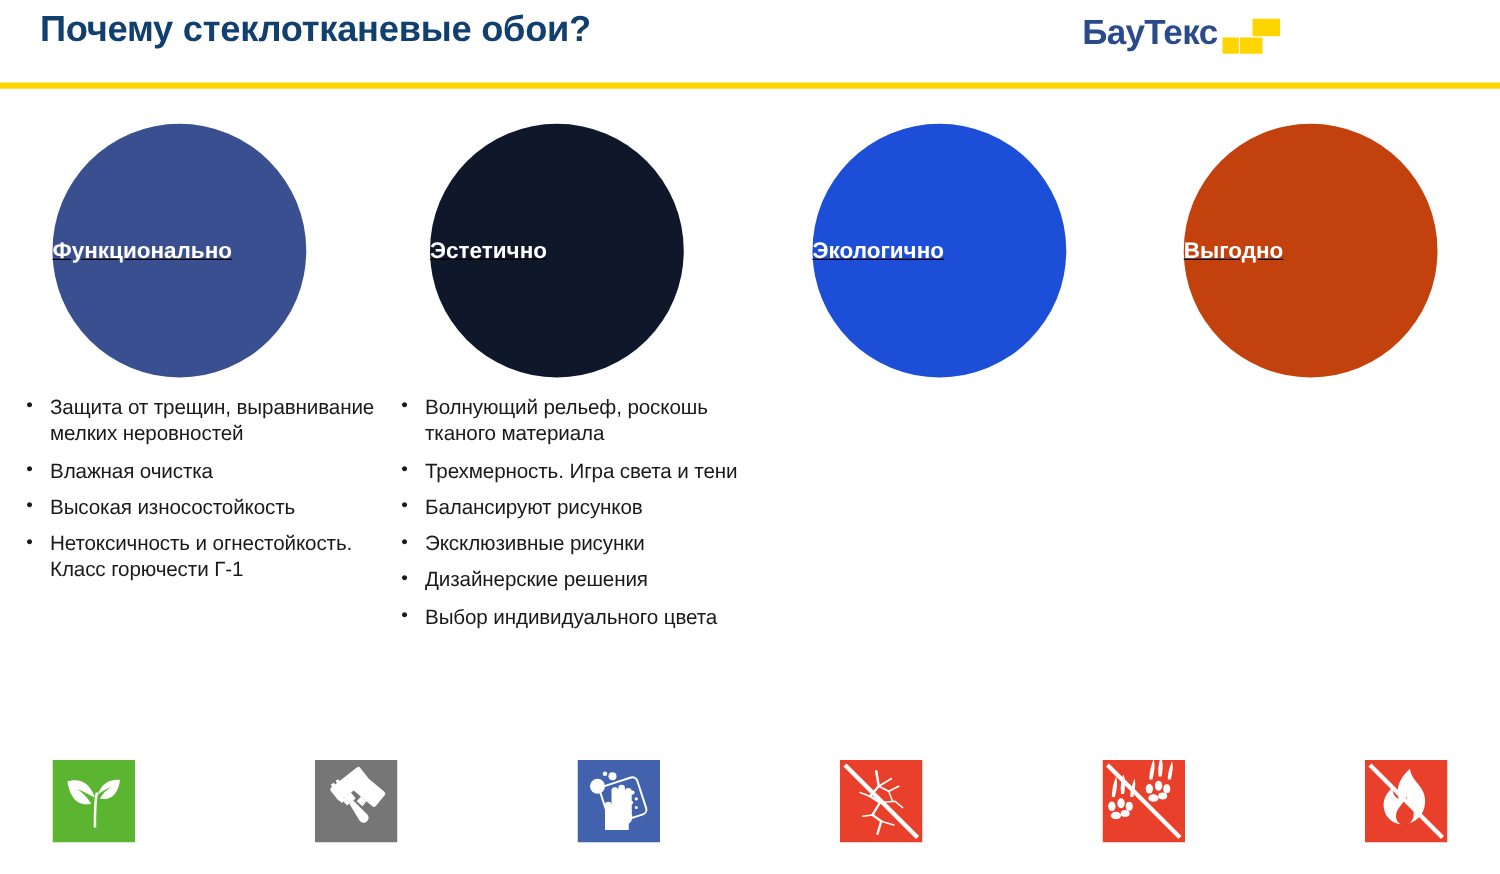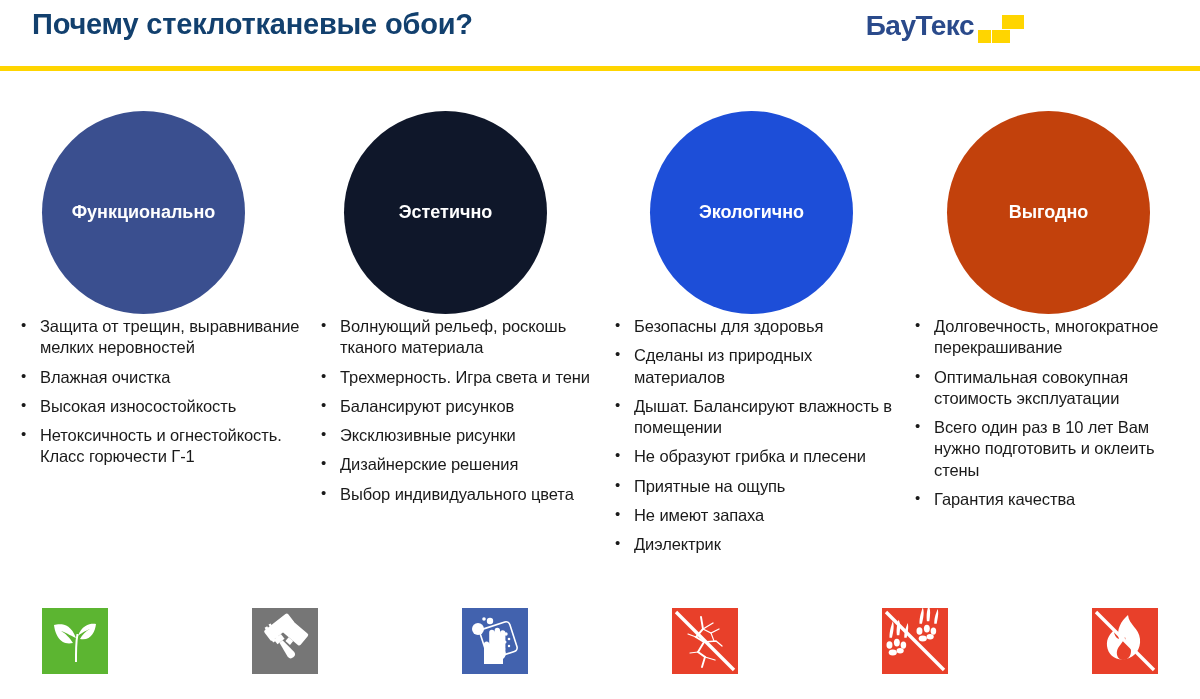--- a/index.html
+++ b/index.html
@@ -80,13 +80,13 @@
   }
   .pillar-circle {
     position: absolute;
-    top: 16px;
+    top: 4px;
     width: 203px;
     height: 203px;
     border-radius: 50%;
     display: flex;
     align-items: center;
-    justify-content: center;
+    text-decoration: underline;
   }
   .pillar-label {
     color: #ffffff;

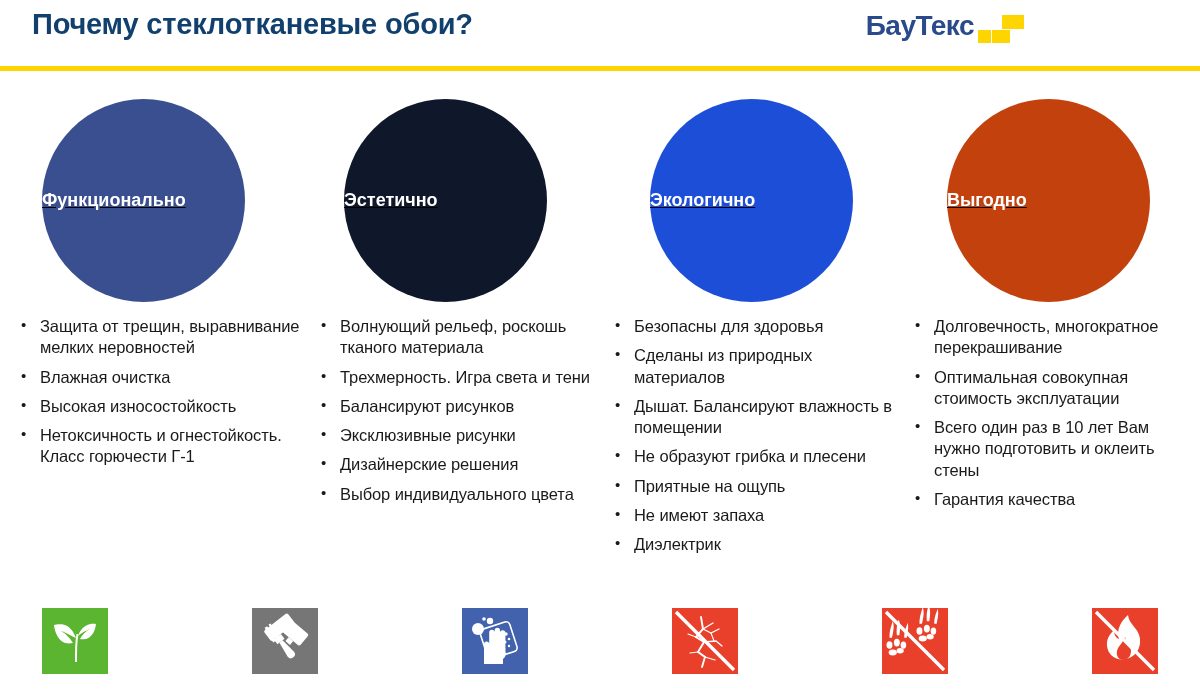--- a/index.html
+++ b/index.html
@@ -204,15 +204,6 @@
       <div class="bullet-item">Эксклюзивные рисунки</div>
       <div class="bullet-item">Дизайнерские решения</div>
       <div class="bullet-item">Выбор индивидуального цвета</div>
-    </div>
-  <div class="bullet-col" id="col-2">
-      <div class="bullet-item">Безопасны для здоровья</div>
-      <div class="bullet-item">Сделаны из природных материалов</div>
-      <div class="bullet-item">Дышат. Балансируют влажность в помещении</div>
-      <div class="bullet-item">Не образуют грибка и плесени</div>
-      <div class="bullet-item">Приятные на ощупь</div>
-      <div class="bullet-item">Не имеют запаха</div>
-      <div class="bullet-item">Диэлектрик</div>
     </div>
   <div class="bullet-col" id="col-3">
       <div class="bullet-item">Долговечность, многократное перекрашивание</div>

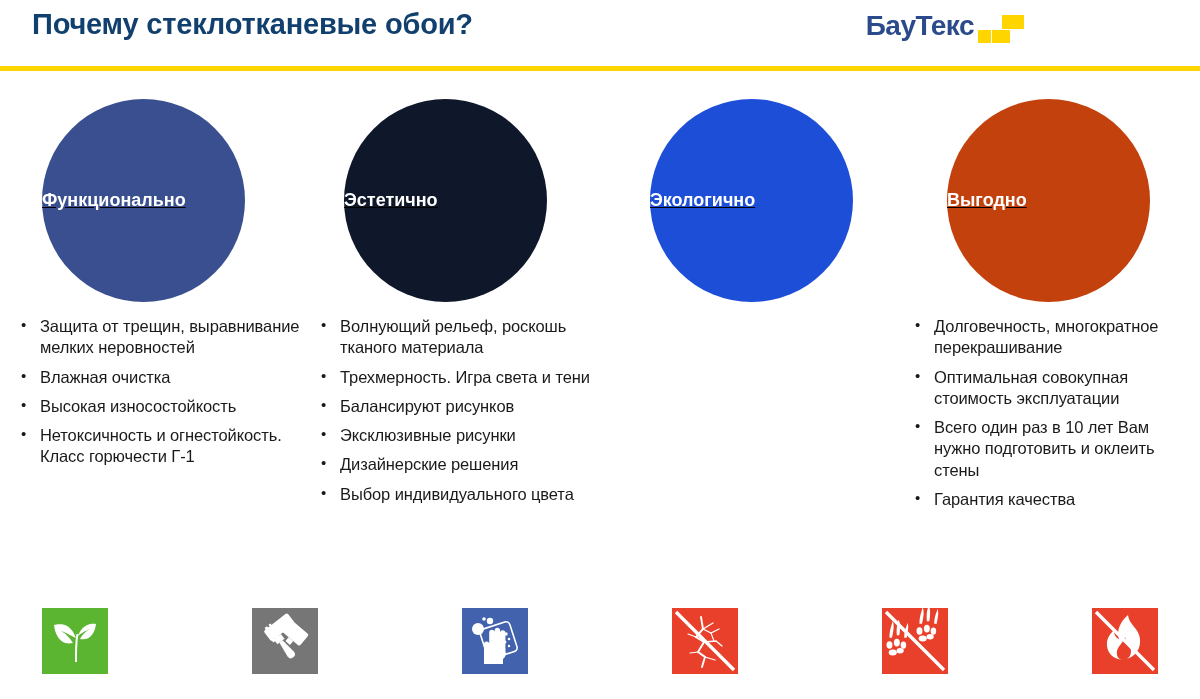--- a/index.html
+++ b/index.html
@@ -204,12 +204,6 @@
       <div class="bullet-item">Эксклюзивные рисунки</div>
       <div class="bullet-item">Дизайнерские решения</div>
       <div class="bullet-item">Выбор индивидуального цвета</div>
-    </div>
-  <div class="bullet-col" id="col-3">
-      <div class="bullet-item">Долговечность, многократное перекрашивание</div>
-      <div class="bullet-item">Оптимальная совокупная стоимость эксплуатации</div>
-      <div class="bullet-item">Всего один раз в 10 лет Вам нужно подготовить и оклеить стены</div>
-      <div class="bullet-item">Гарантия качества</div>
     </div>
 </div>
 

